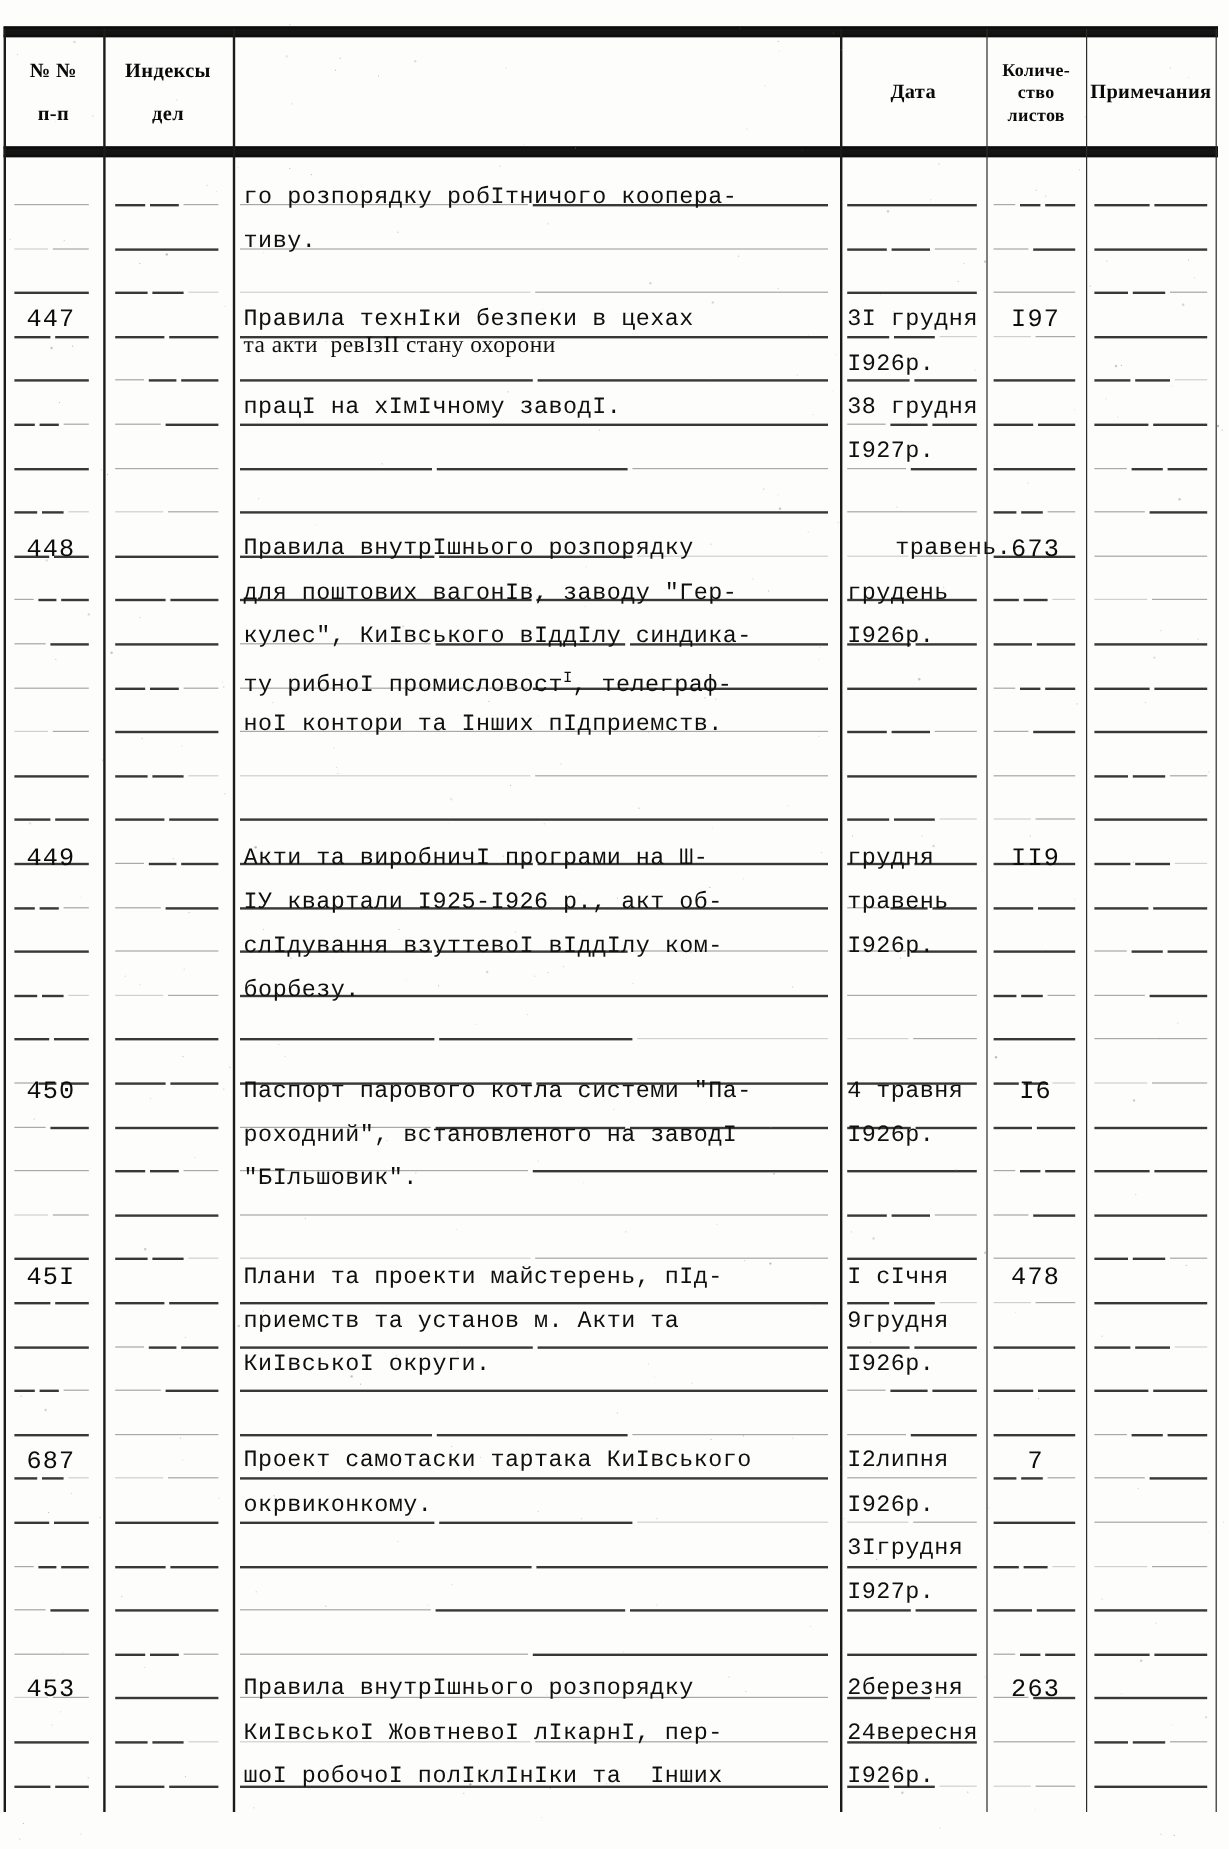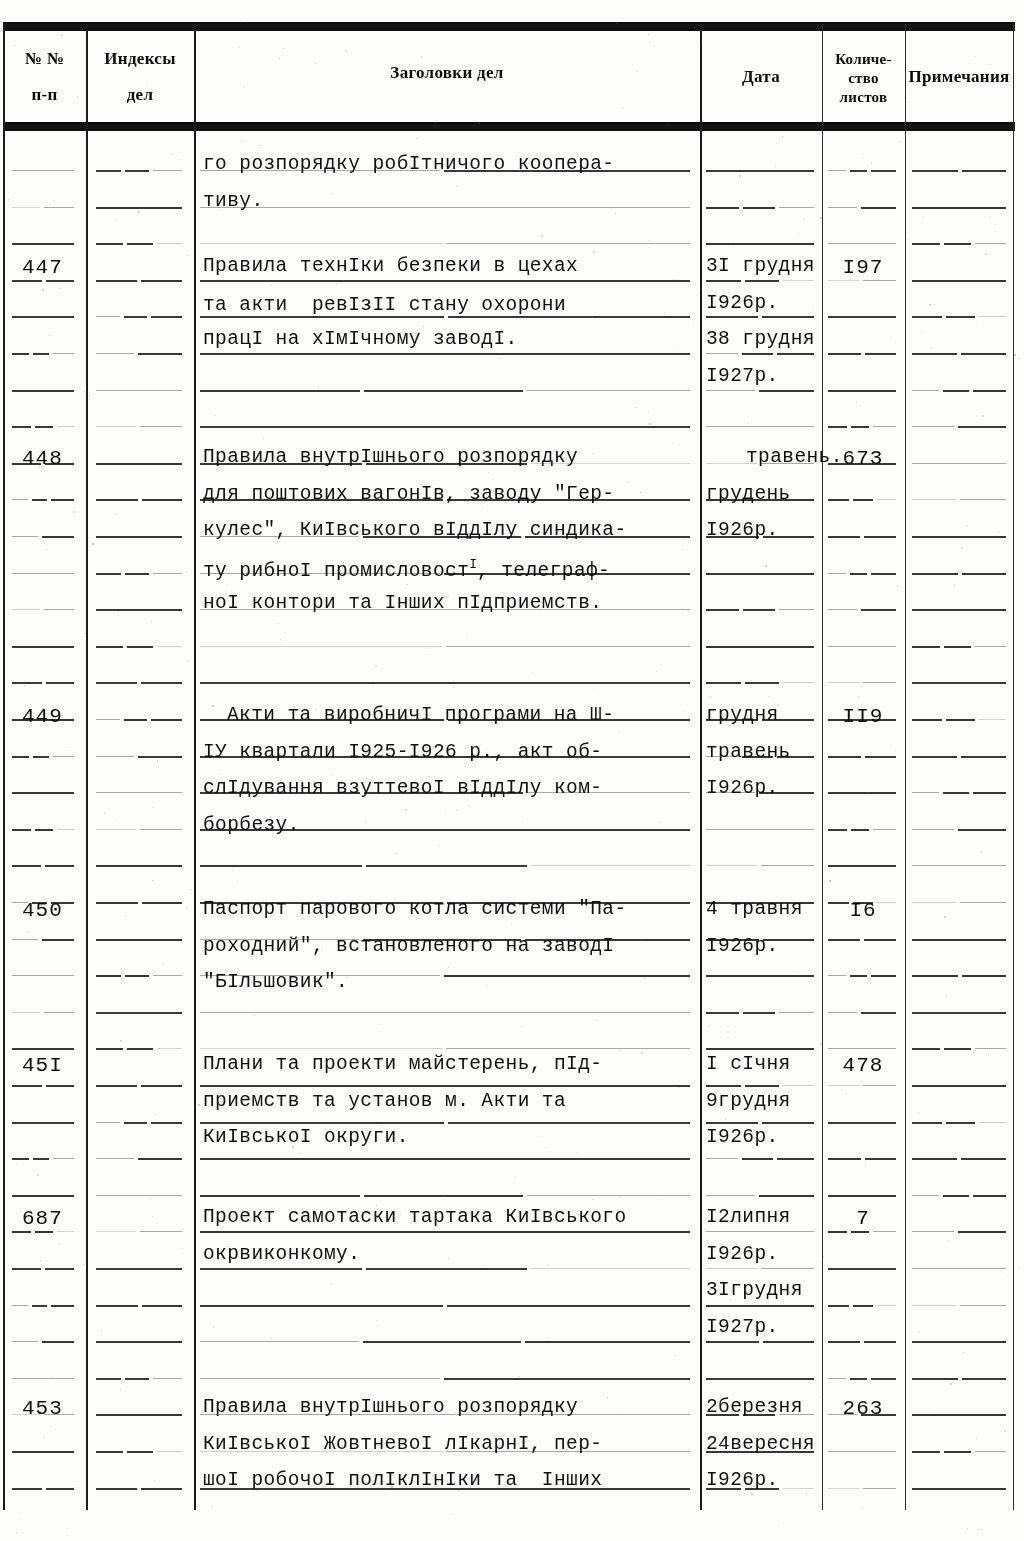--- a/index.html
+++ b/index.html
@@ -545,9 +545,6 @@
     <span class="hdr-sub" style="margin-top:14px">дел</span>
   </div>
 
-  <div class="hdr-cell sz-m" style="left:194px; top:62px; width:506px">
-    <span class="hdr-sub">Заголовки  дел</span>
-  </div>
 
   <div class="hdr-cell sz-m" style="left:700px; top:66px; width:122px">
     <span class="hdr-sub">Дата</span>

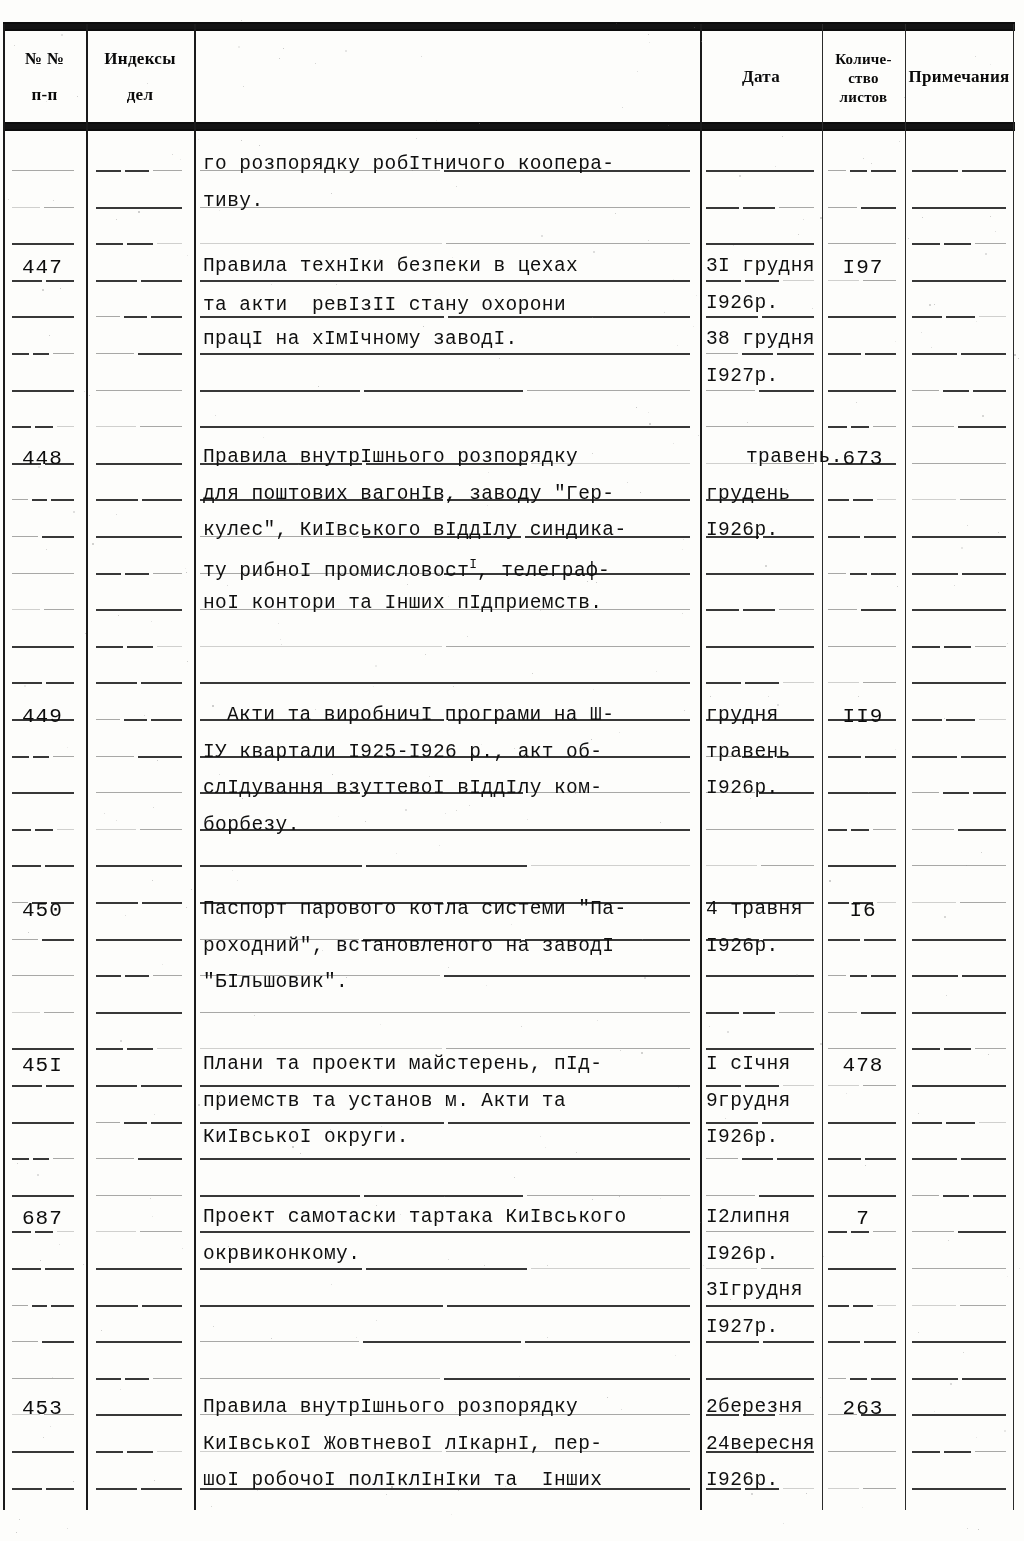--- a/index.html
+++ b/index.html
@@ -565,7 +565,7 @@
       <div class="cell-text" style="left: 203px; top: 191.6px;">тиву.</div>
       <div class="num" style="left: 22px; top: 257px;">447</div>
       <div class="cell-text" style="left: 203px; top: 257px;">Правила технІки безпеки в цехах</div>
-      <div class="cell-text" style="left: 203px; top: 296px;">та акти  ревІзІІ стану охорони</div>
+      <div class="cell-text" style="left: 203px; top: 278px; font-family: Liberation Serif, serif;">та акти  ревІзІІ стану охорони</div>
       <div class="cell-text" style="left: 203px; top: 330.2px;">працІ на хІмІчному заводІ.</div>
       <div class="cell-text" style="left: 706px; top: 257px;">3І грудня</div>
       <div class="cell-text" style="left: 706px; top: 293.6px;">І926р.</div>

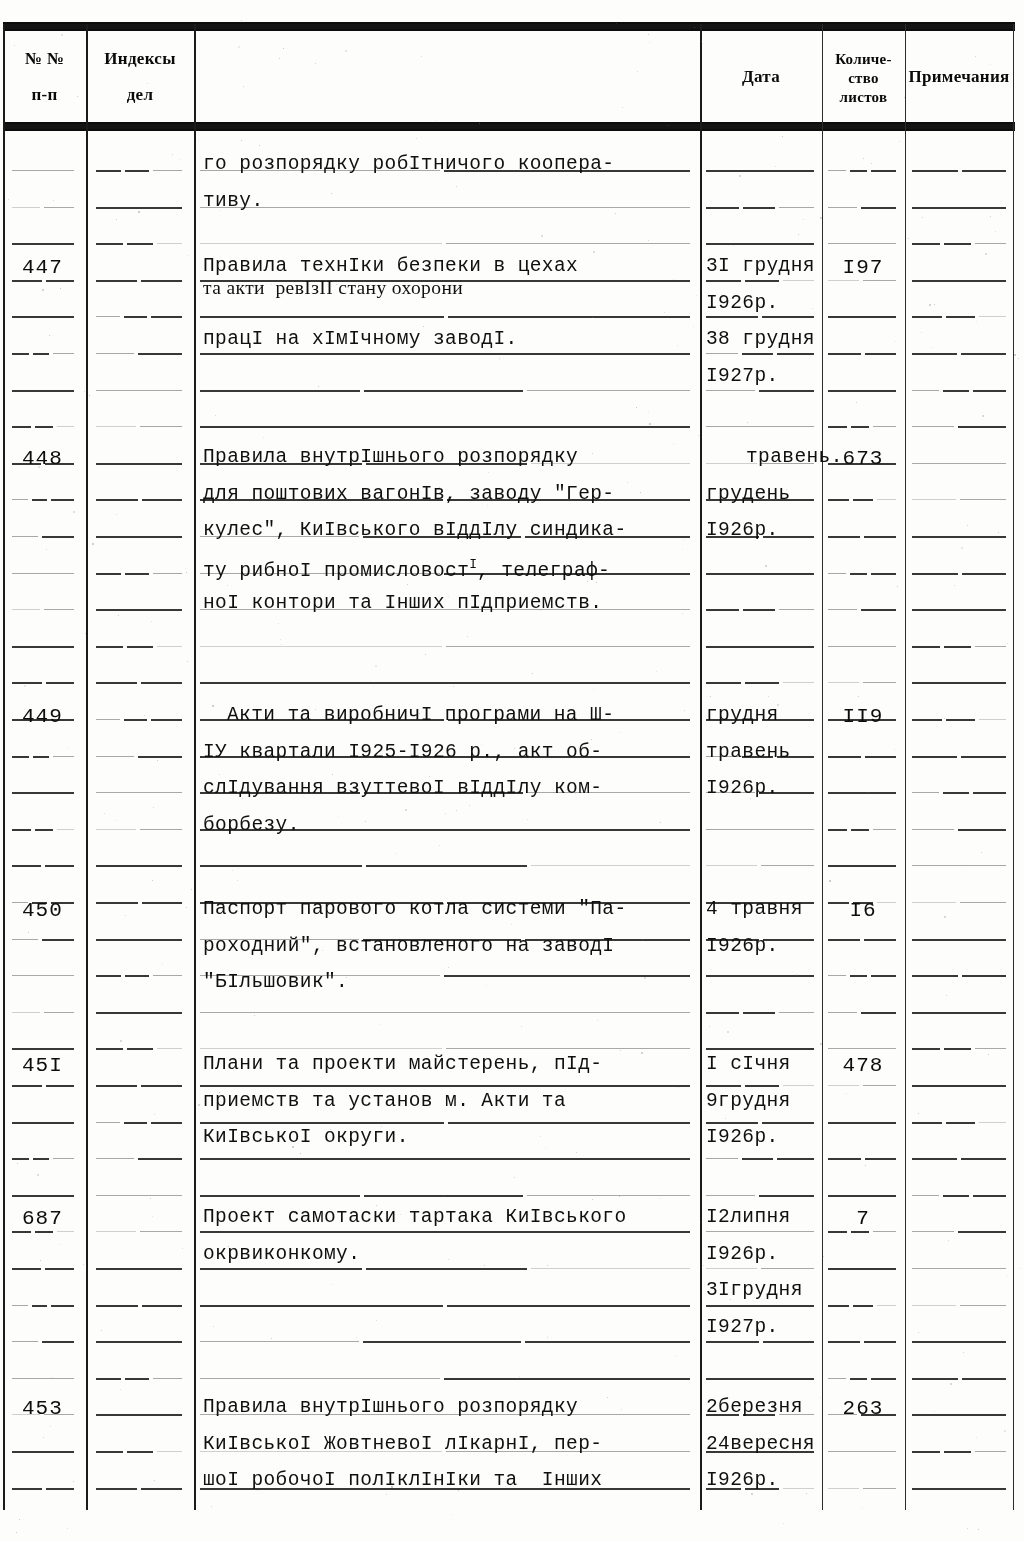--- a/index.html
+++ b/index.html
@@ -583,7 +583,7 @@
       <div class="cell-text" style="left: 706px; top: 521.2px;">І926р.</div>
       <div class="num" style="top: 448px; left: 803px; width: 120px; text-align: center;">673</div>
       <div class="num" style="left: 22px; top: 706px;">449</div>
-      <div class="cell-text" style="left: 203px; top: 706px; margin-left: 24px;">Акти та виробничІ програми на Ш-</div>
+      <div class="cell-text" style="left: 203px; top: 706px;">Акти та виробничІ програми на Ш-</div>
       <div class="cell-text" style="left: 203px; top: 742.6px;">ІУ квартали І925-І926 р., акт об-</div>
       <div class="cell-text" style="left: 203px; top: 779.2px;">слІдування взуттевоІ вІддІлу ком-</div>
       <div class="cell-text" style="left: 203px; top: 815.8px;">борбезу.</div>

